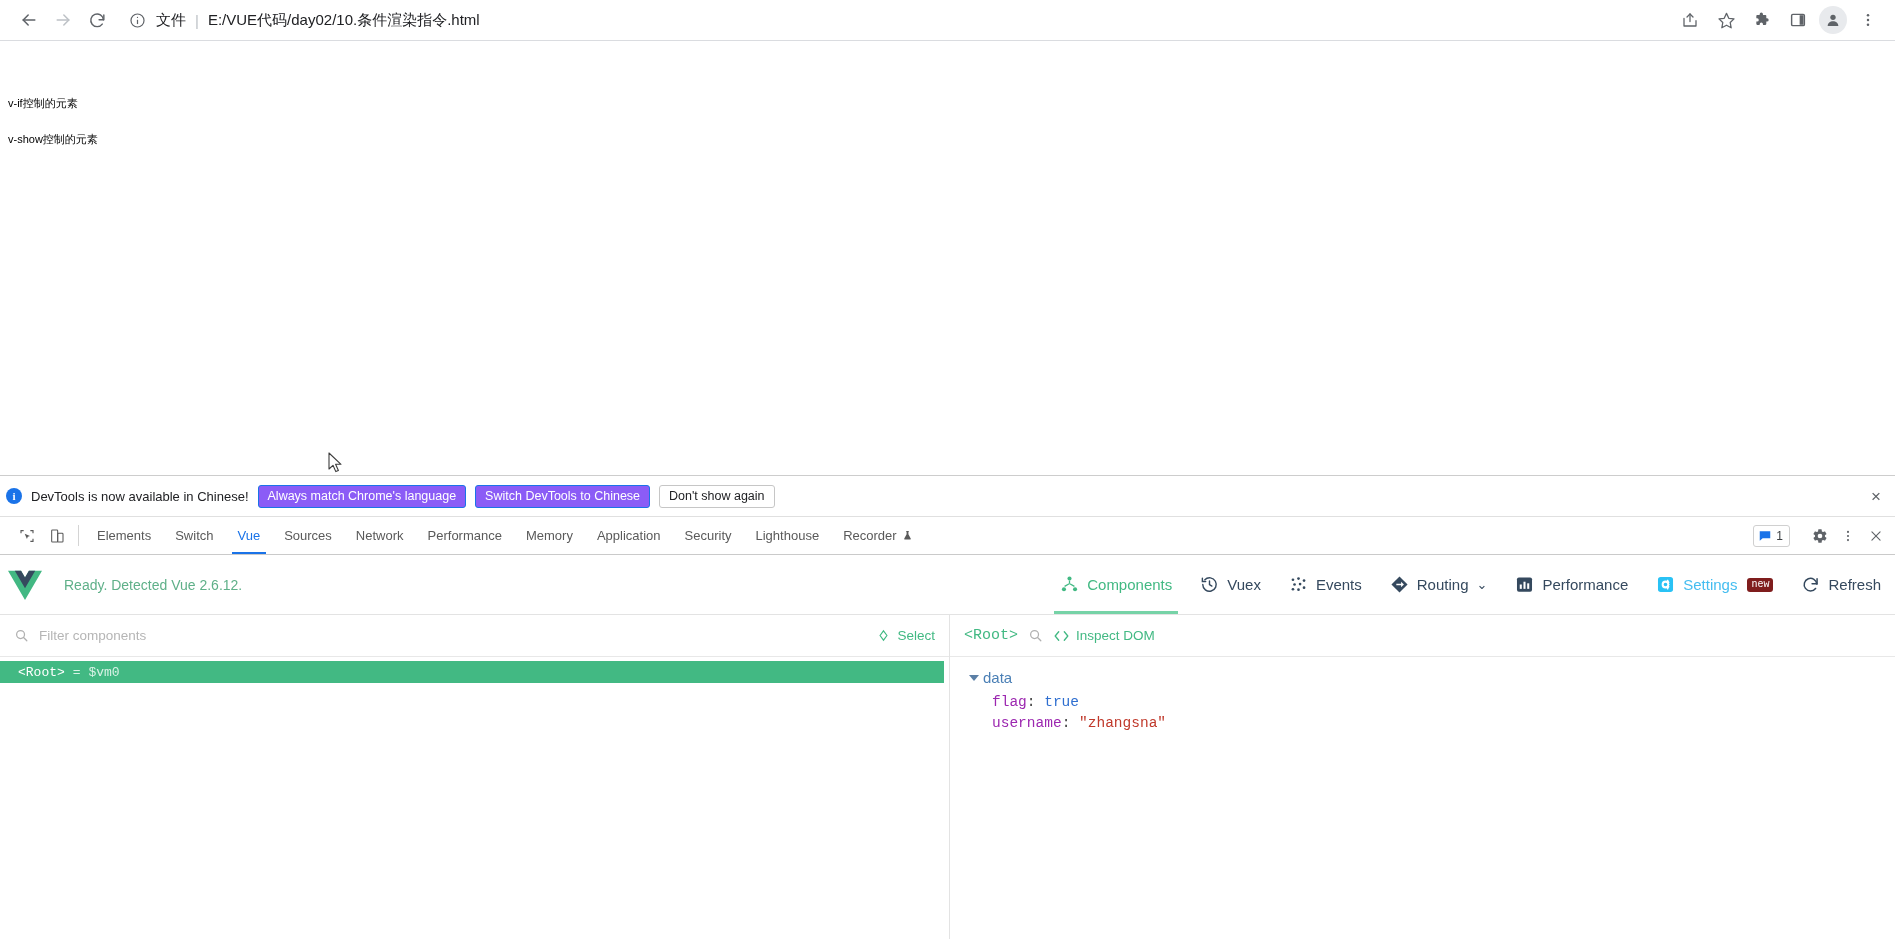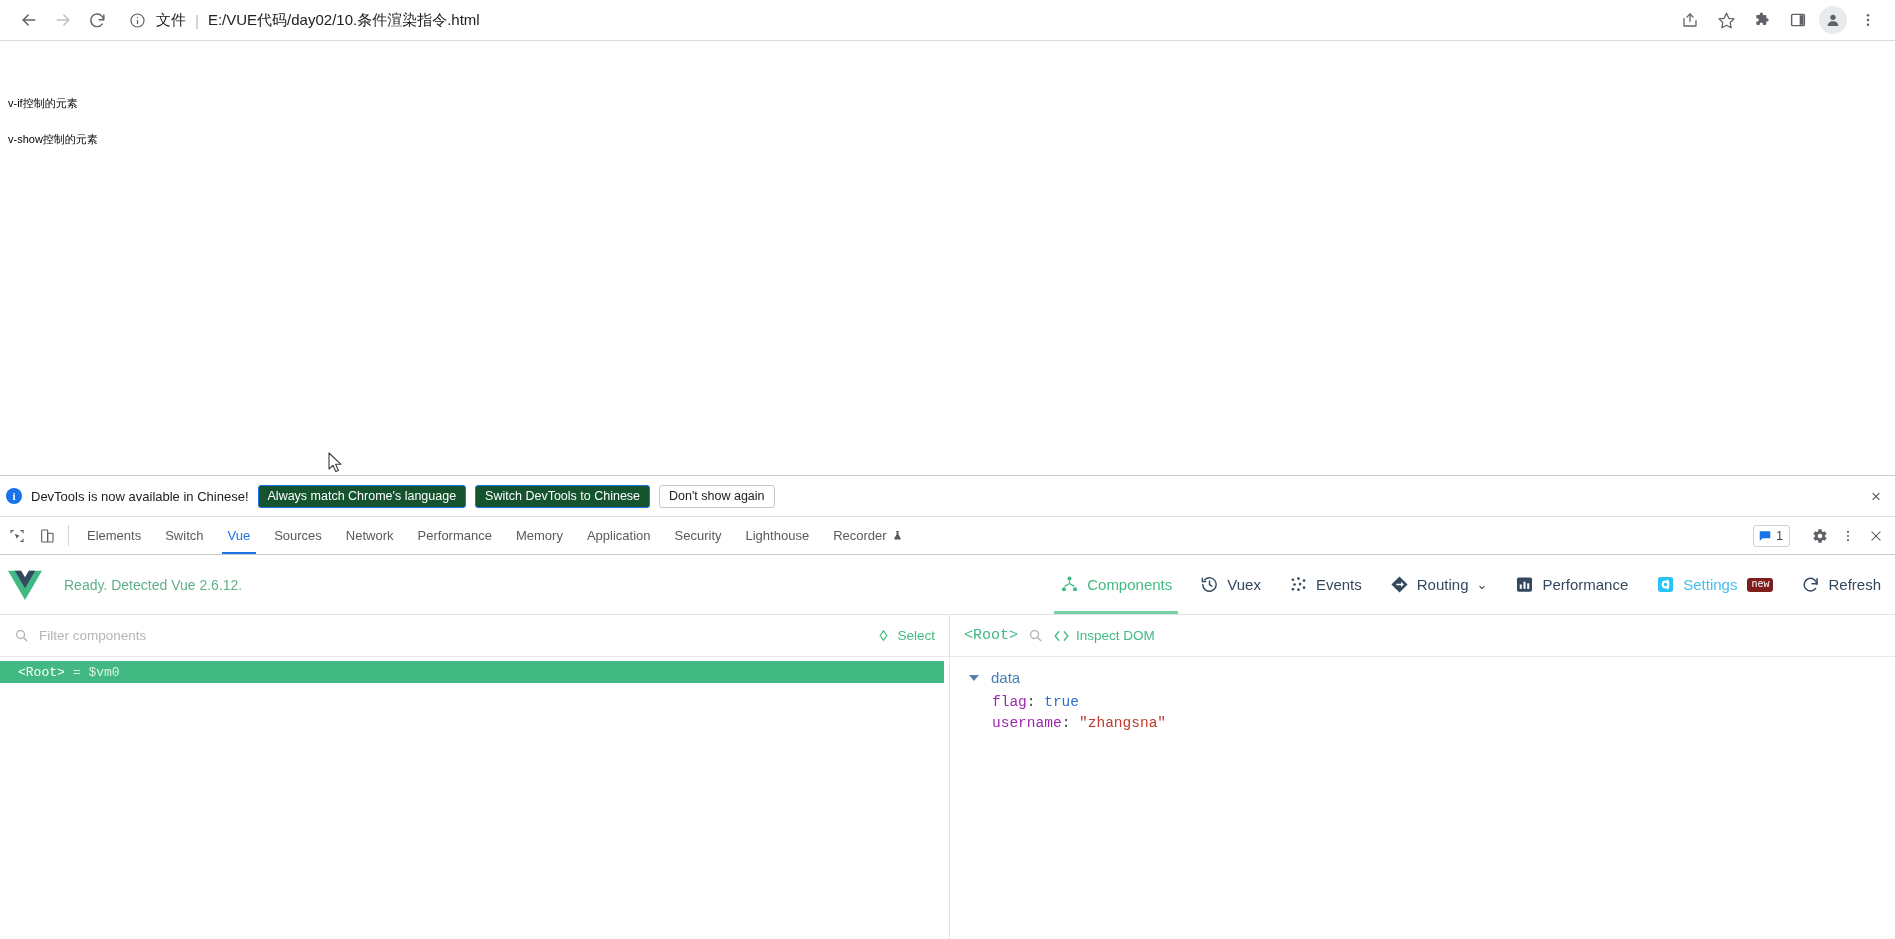--- a/index.html
+++ b/index.html
@@ -143,7 +143,7 @@
     white-space: nowrap;
   }
   .banner-btn.primary {
-    background: #14532d;
+    background: #8b5cf6;
     color: #ffffff;
     border: 1px solid #1a73e8;
   }

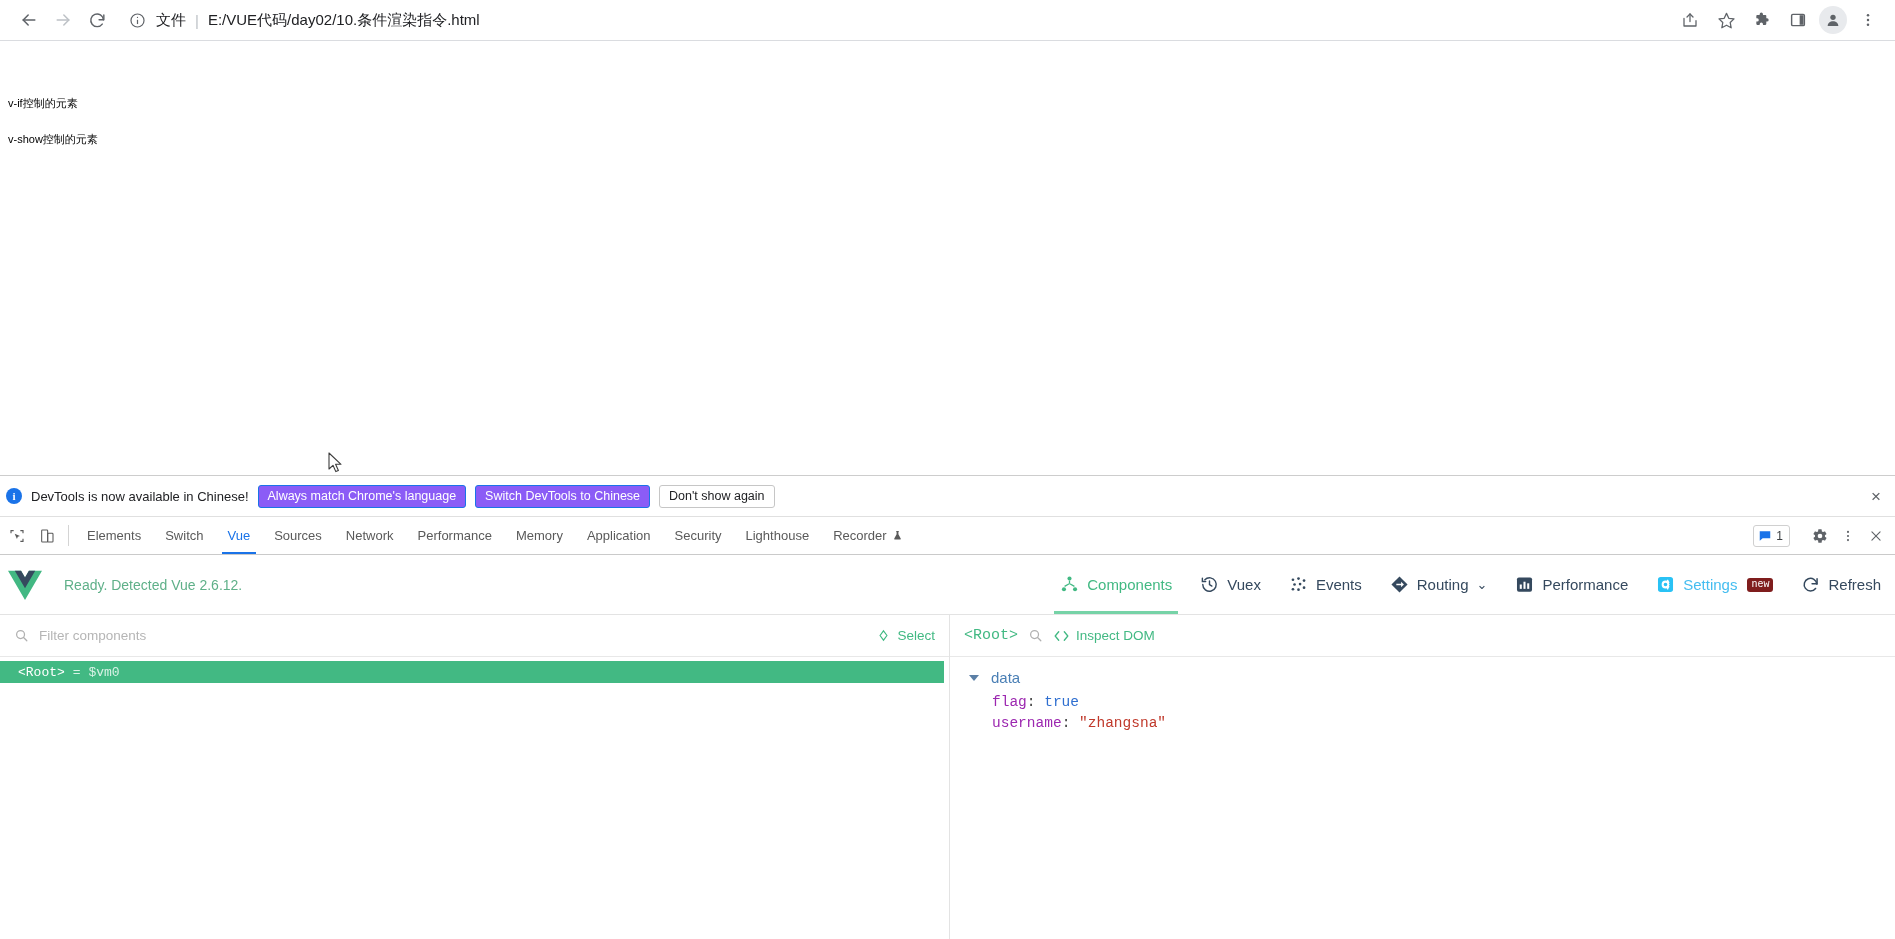--- a/index.html
+++ b/index.html
@@ -167,7 +167,7 @@
     align-items: stretch;
     background: #ffffff;
     border-bottom: 1px solid #cacaca;
-    padding-left: 2px;
+    padding-left: 12px;
   }
   .dt-tool-icon {
     width: 30px;

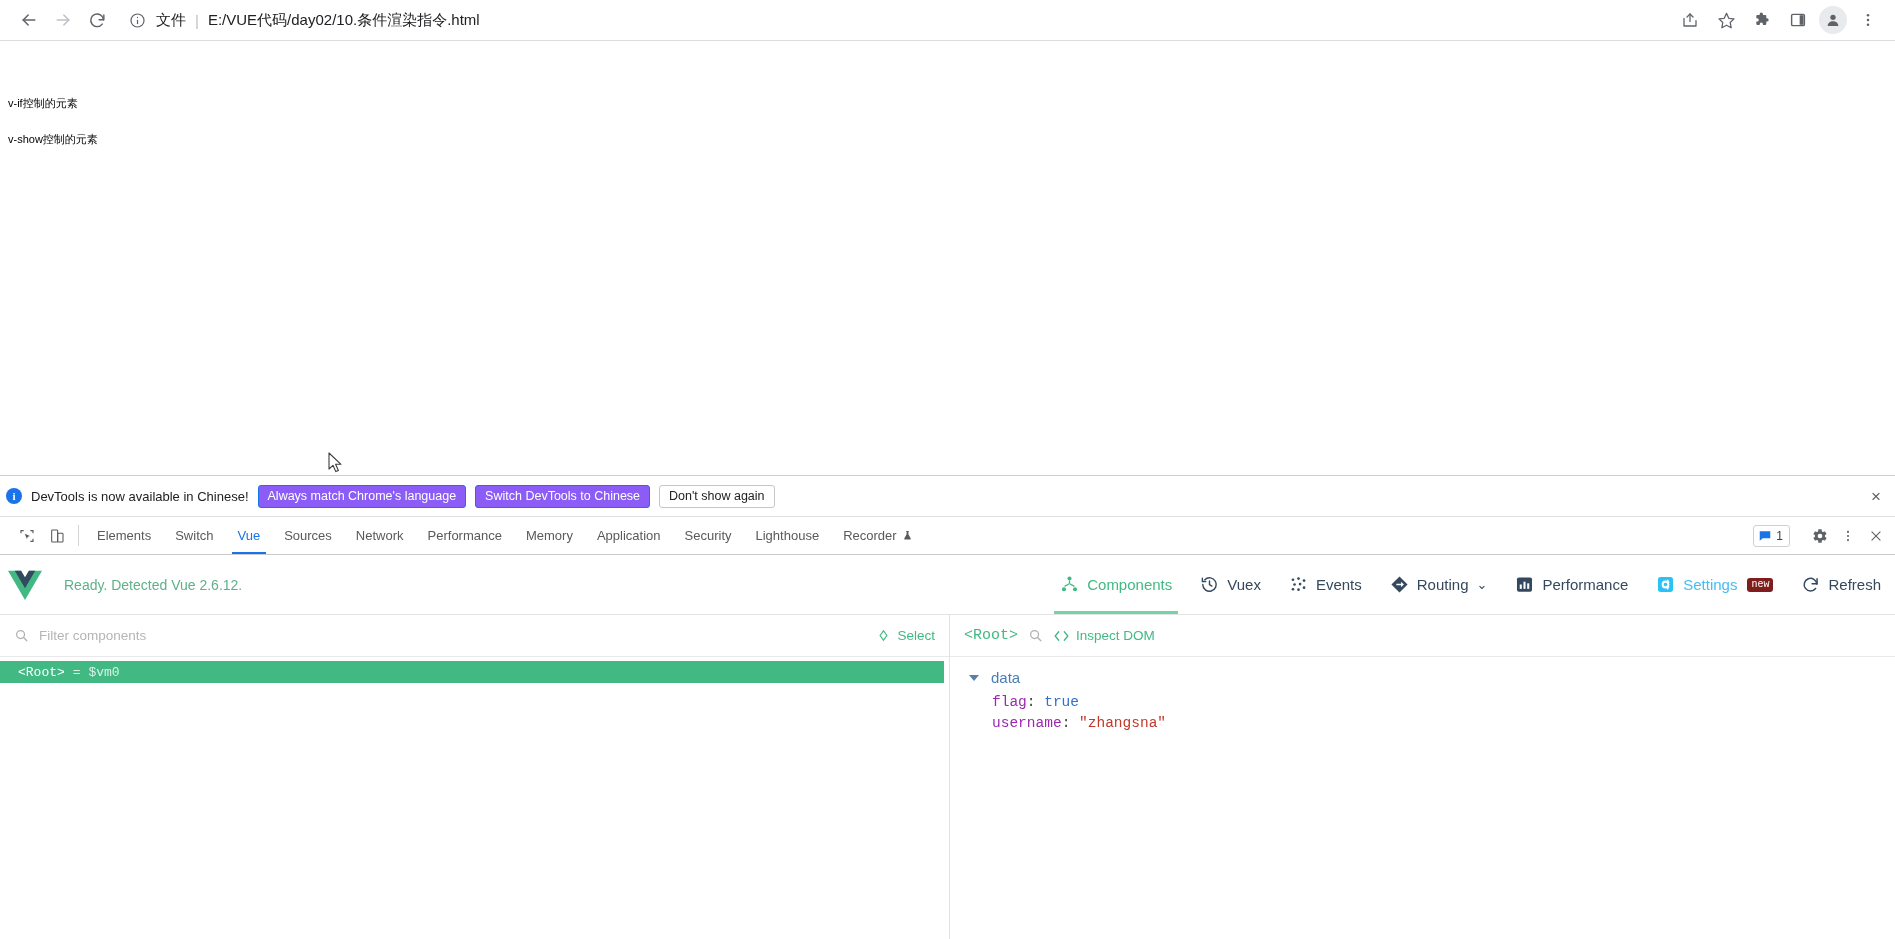--- a/index.html
+++ b/index.html
@@ -359,7 +359,7 @@
   .data-group-header {
     display: flex;
     align-items: center;
-    gap: 12px;
+    gap: 4px;
     font-size: 15px;
     color: #4a7fb5;
     font-family: "Liberation Sans", sans-serif;

